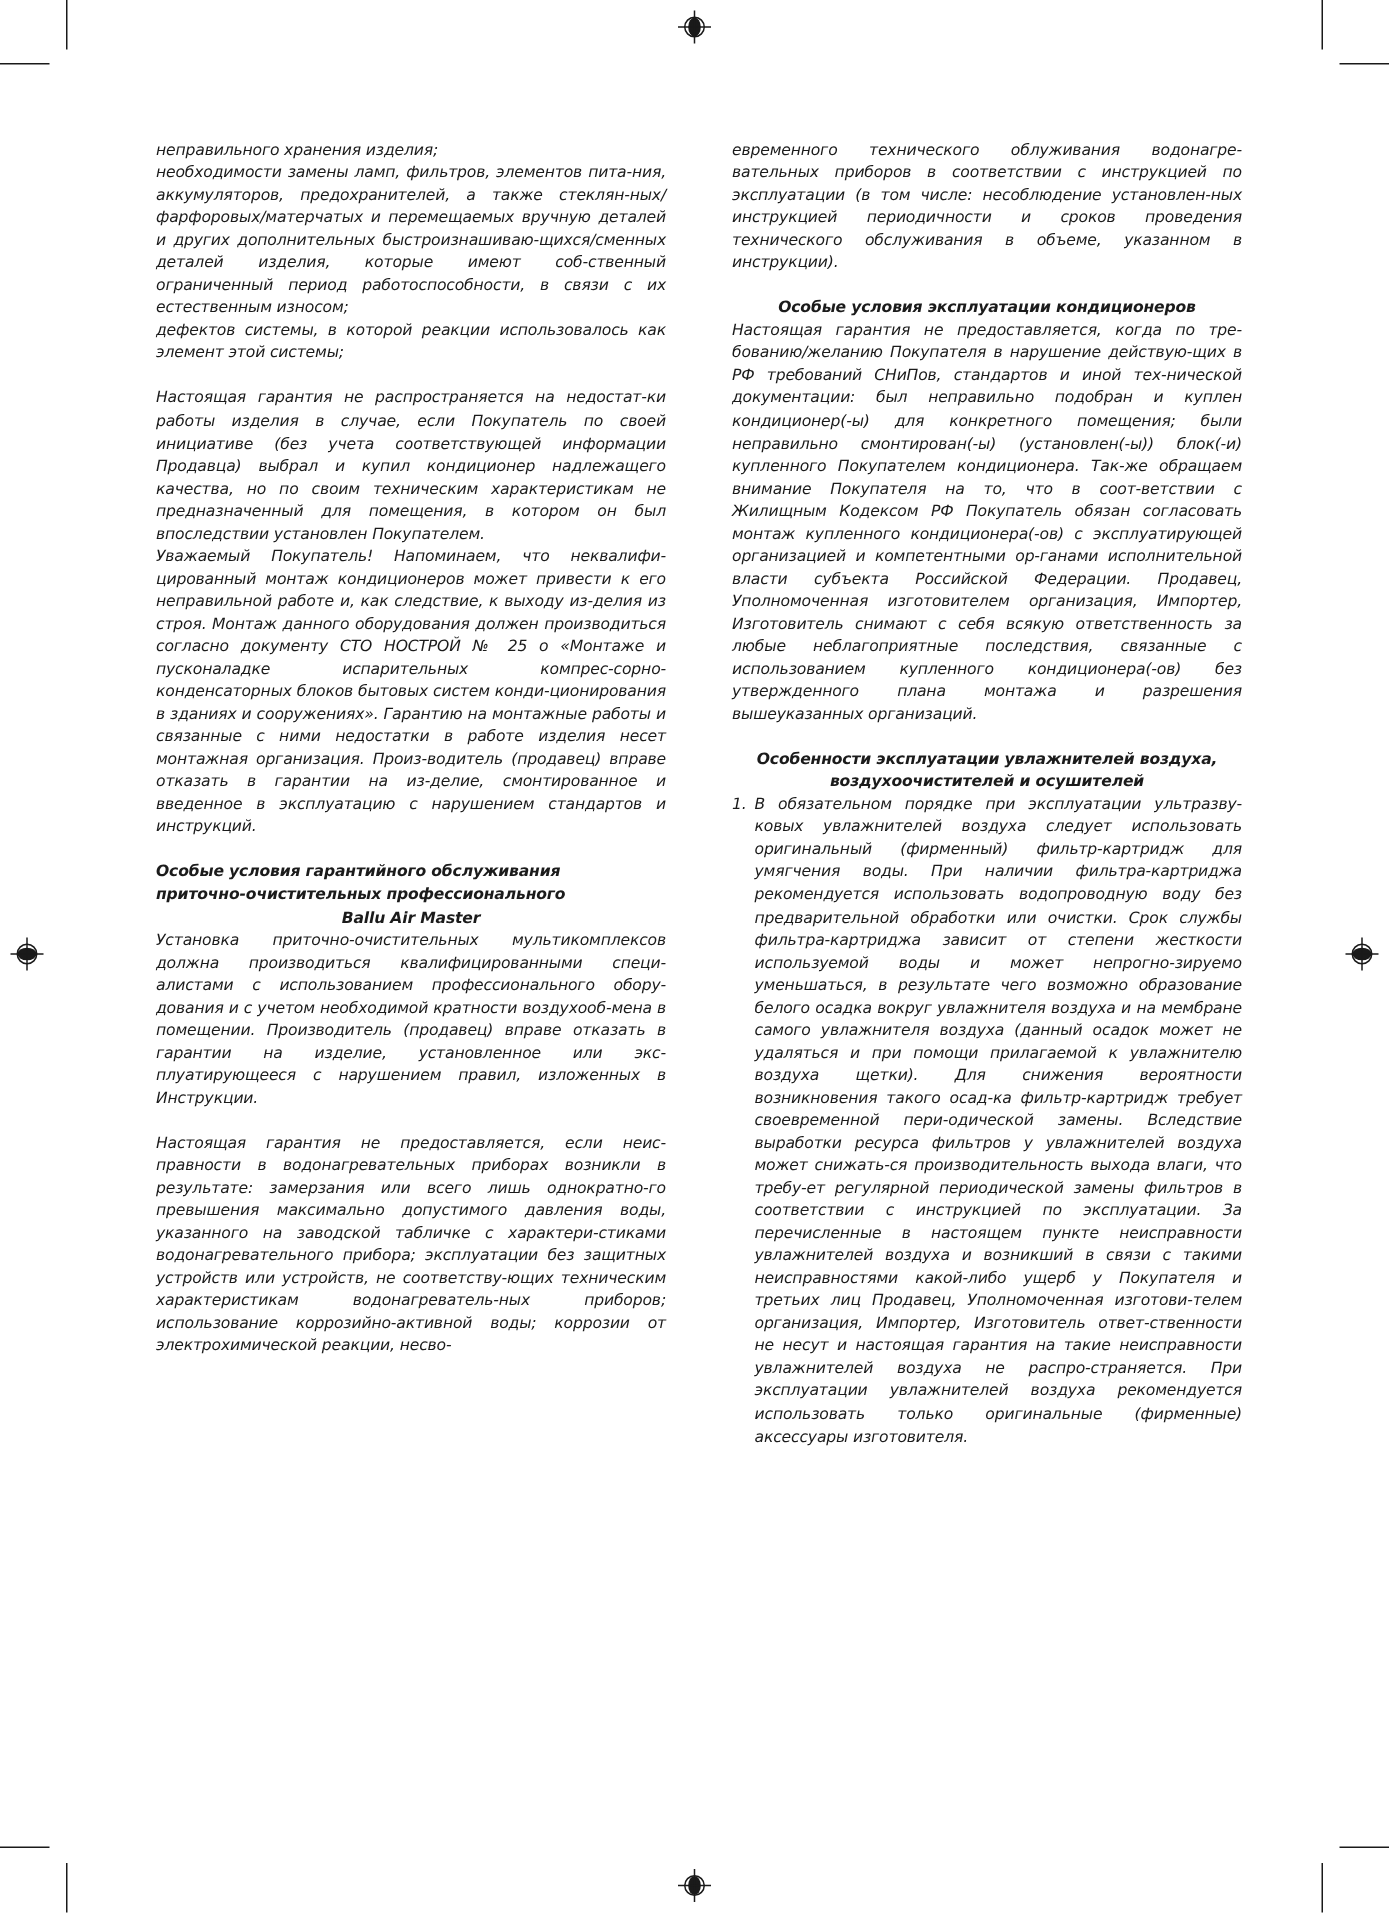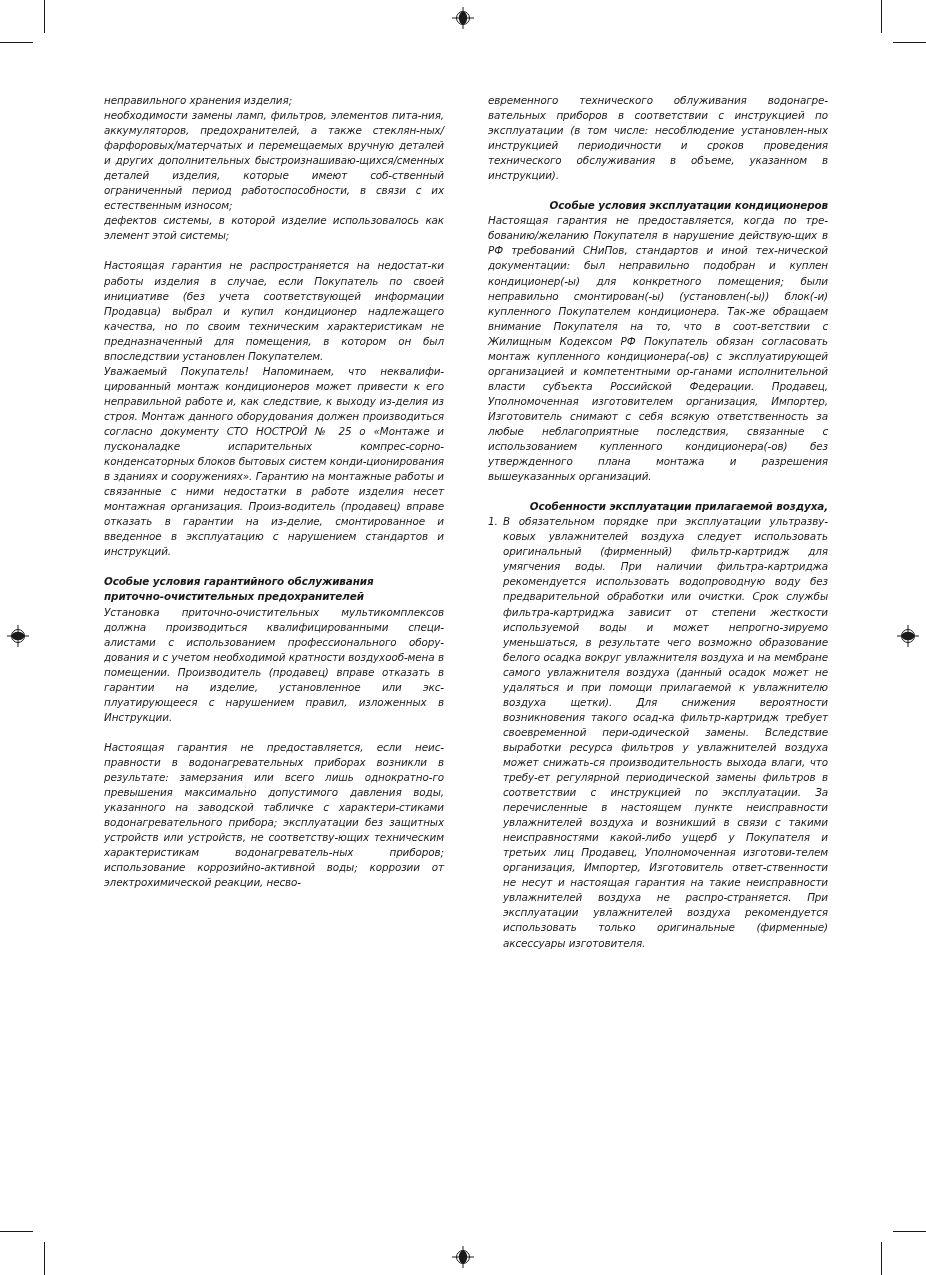--- a/index.html
+++ b/index.html
@@ -73,7 +73,7 @@
     text-align: justify;
     letter-spacing: -0.01em;
   }
-  h3.head.tight { text-align: right; }
+  h3.head.tight { text-align: center; }
 
   .sp-head { height: 15px; }
 

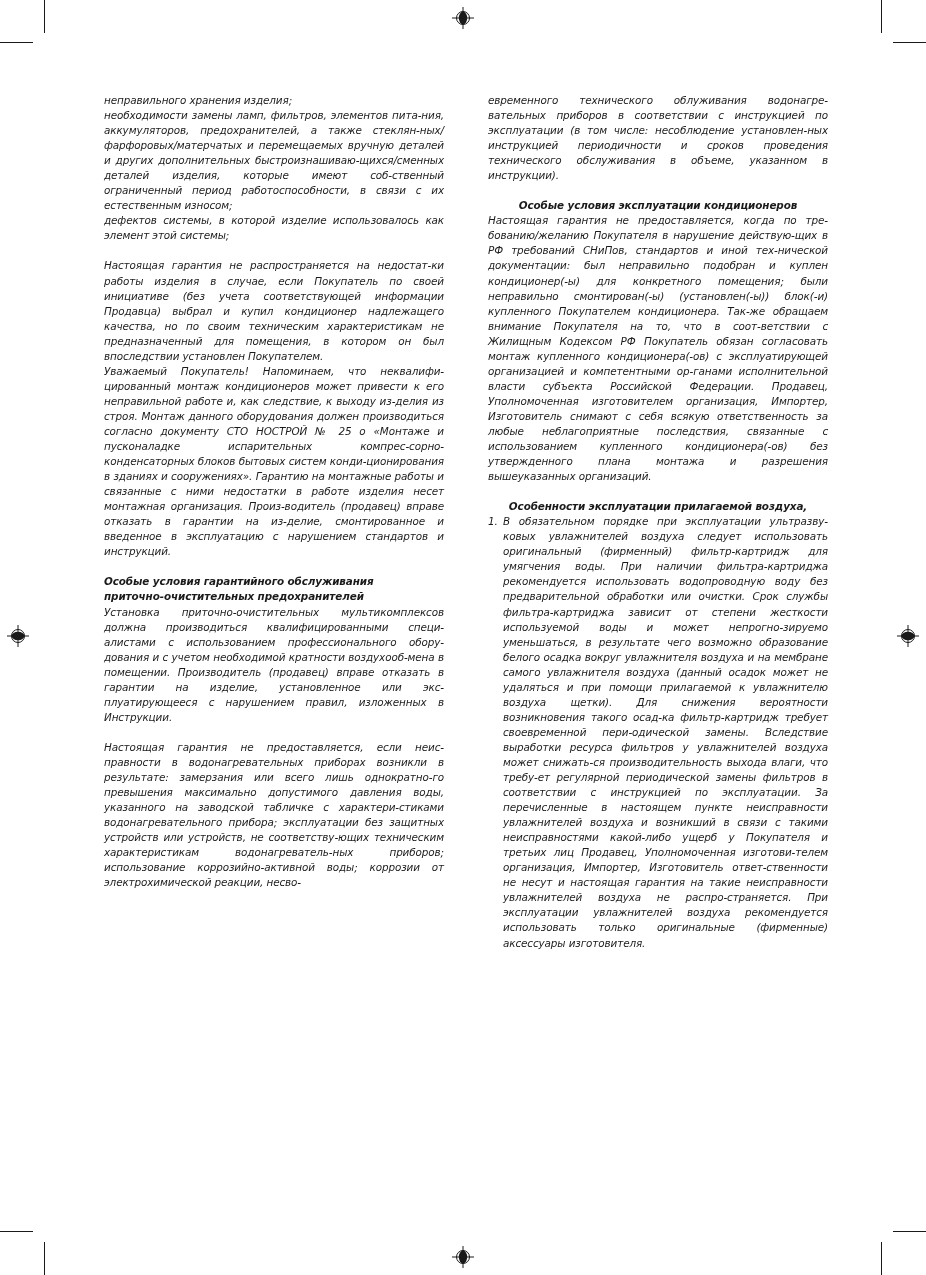--- a/index.html
+++ b/index.html
@@ -154,7 +154,7 @@
 
       <p class="body">неправильного хранения изделия;</p>
       <p class="body">необходимости замены ламп, фильтров, элементов пита-ния, аккумуляторов, предохранителей, а также стеклян-ных/фарфоровых/матерчатых и перемещаемых вручную деталей и других дополнительных быстроизнашиваю-щихся/сменных деталей изделия, которые имеют соб-ственный ограниченный период работоспособности, в связи с их естественным износом;</p>
-      <p class="body">дефектов системы, в которой изделие использовалось как элемент этой системы;</p>
+      <p class="body">дефектов системы, в которой реакции использовалось как элемент этой системы;</p>
 
       <div class="sp-head"></div>
 

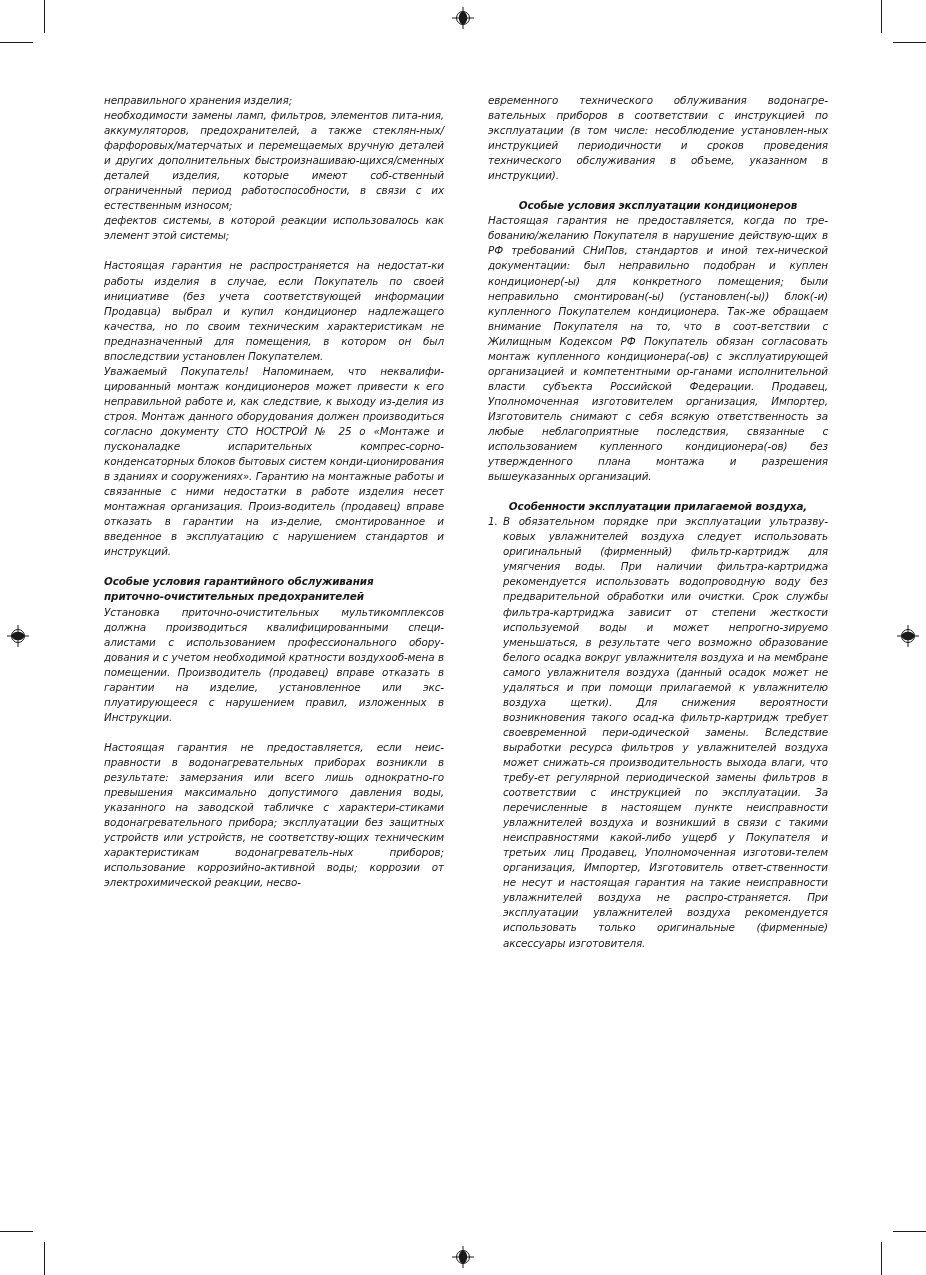--- a/index.html
+++ b/index.html
@@ -184,7 +184,7 @@
 
       <div class="sp-head"></div>
 
-      <h3 class="head tight">Особенности эксплуатации прилагаемой воздуха,</h3>
+      <h3 class="head tight">Особенности эксплуатации увлажнителей воздуха,</h3>
 
       <ol class="numlist">
         <li class="item">

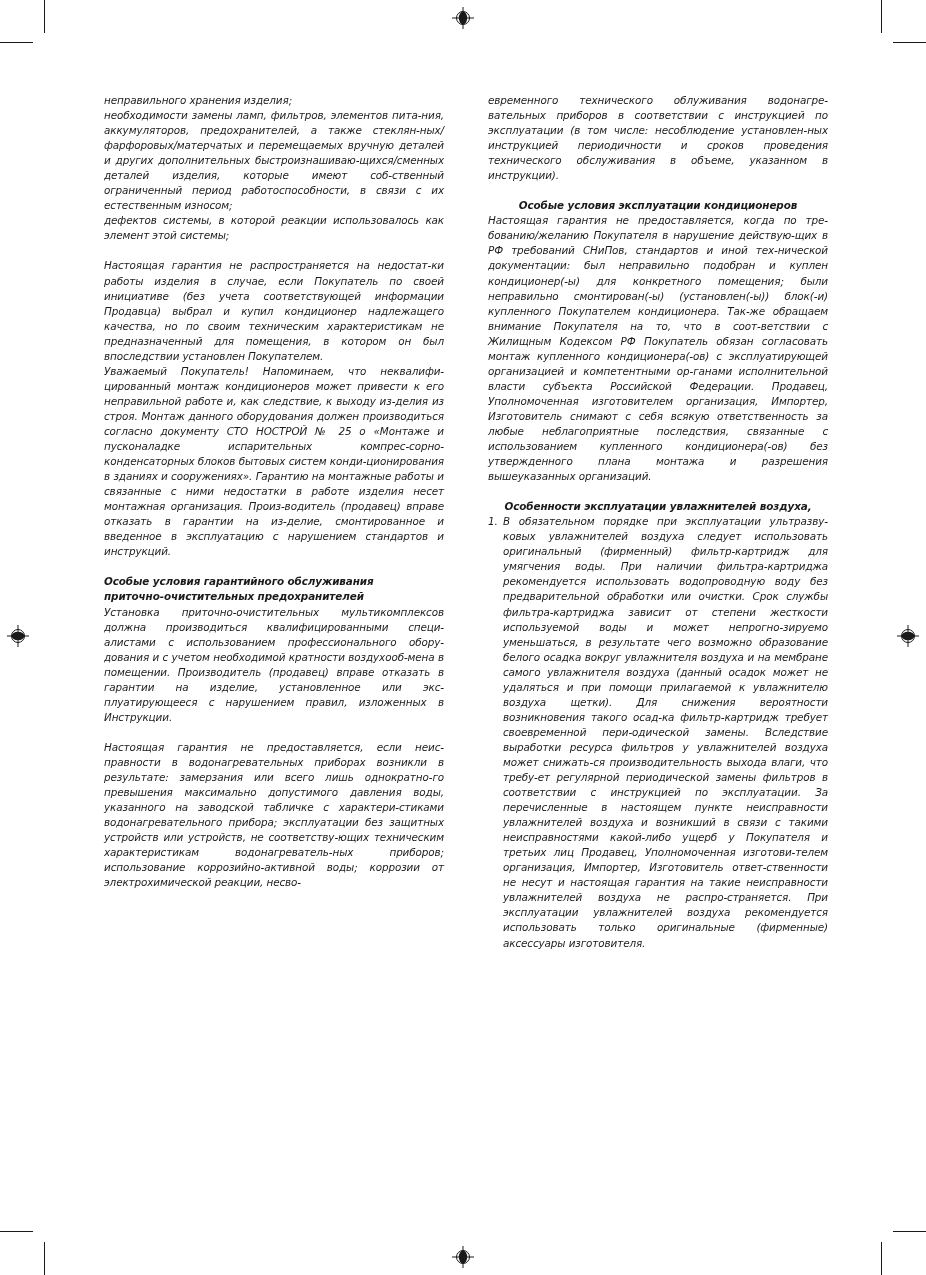--- a/index.html
+++ b/index.html
@@ -185,6 +185,7 @@
       <div class="sp-head"></div>
 
       <h3 class="head tight">Особенности эксплуатации увлажнителей воздуха,</h3>
+      <h3 class="head tight">воздухоочистителей и осушителей</h3>
 
       <ol class="numlist">
         <li class="item">

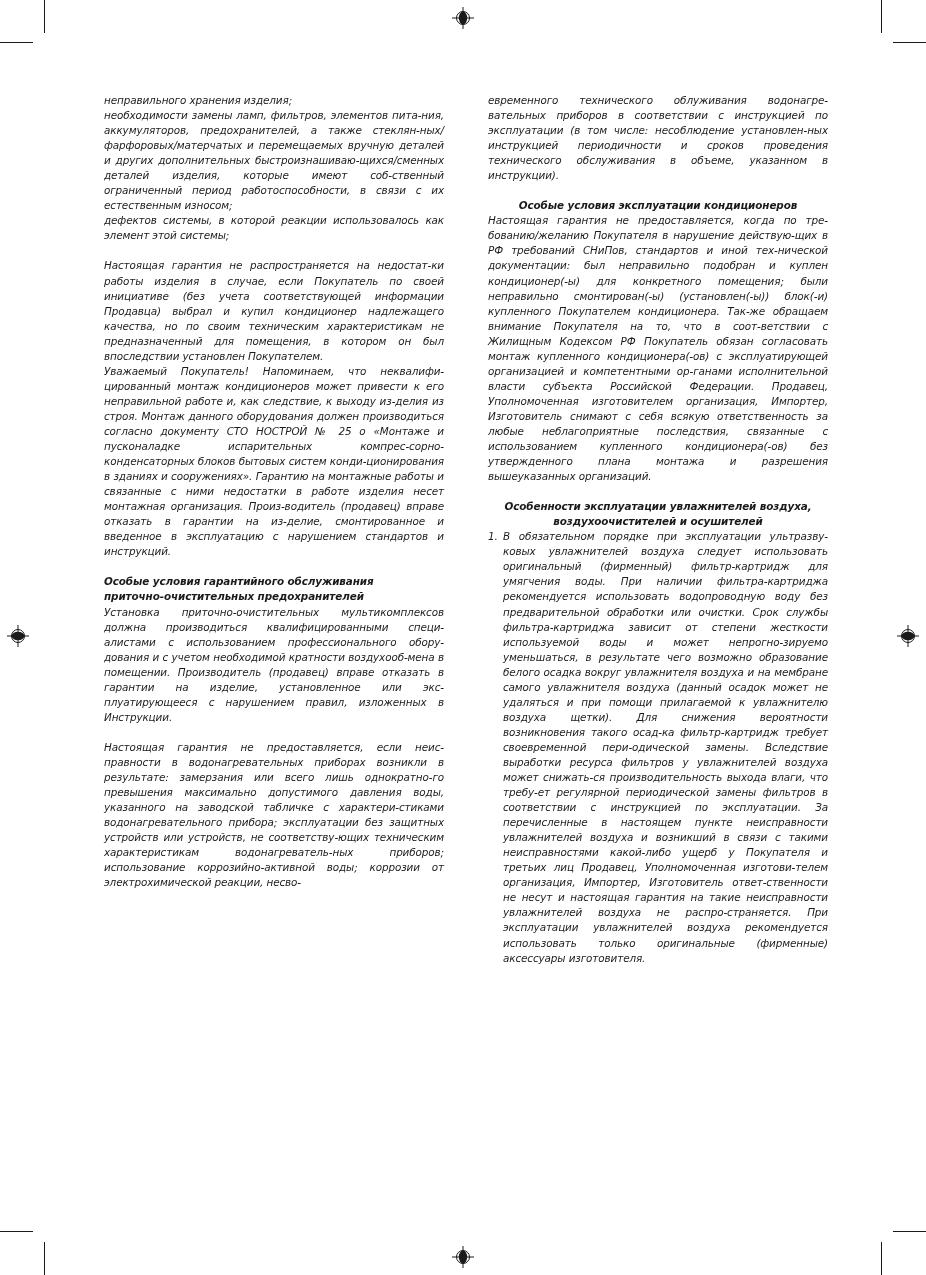--- a/index.html
+++ b/index.html
@@ -164,7 +164,7 @@
       <div class="sp-head"></div>
 
       <h3 class="head">Особые условия гарантийного обслуживания</h3>
-      <h3 class="head">приточно-очистительных предохранителей</h3>
+      <h3 class="head">приточно-очистительных профессионального</h3>
       <p class="body">Установка приточно-очистительных мультикомплексов должна производиться квалифицированными специ-алистами с использованием профессионального обору-дования и с учетом необходимой кратности воздухооб-мена в помещении. Производитель (продавец) вправе отказать в гарантии на изделие, установленное или экс-плуатирующееся с нарушением правил, изложенных в Инструкции.</p>
 
       <div class="sp-head"></div>

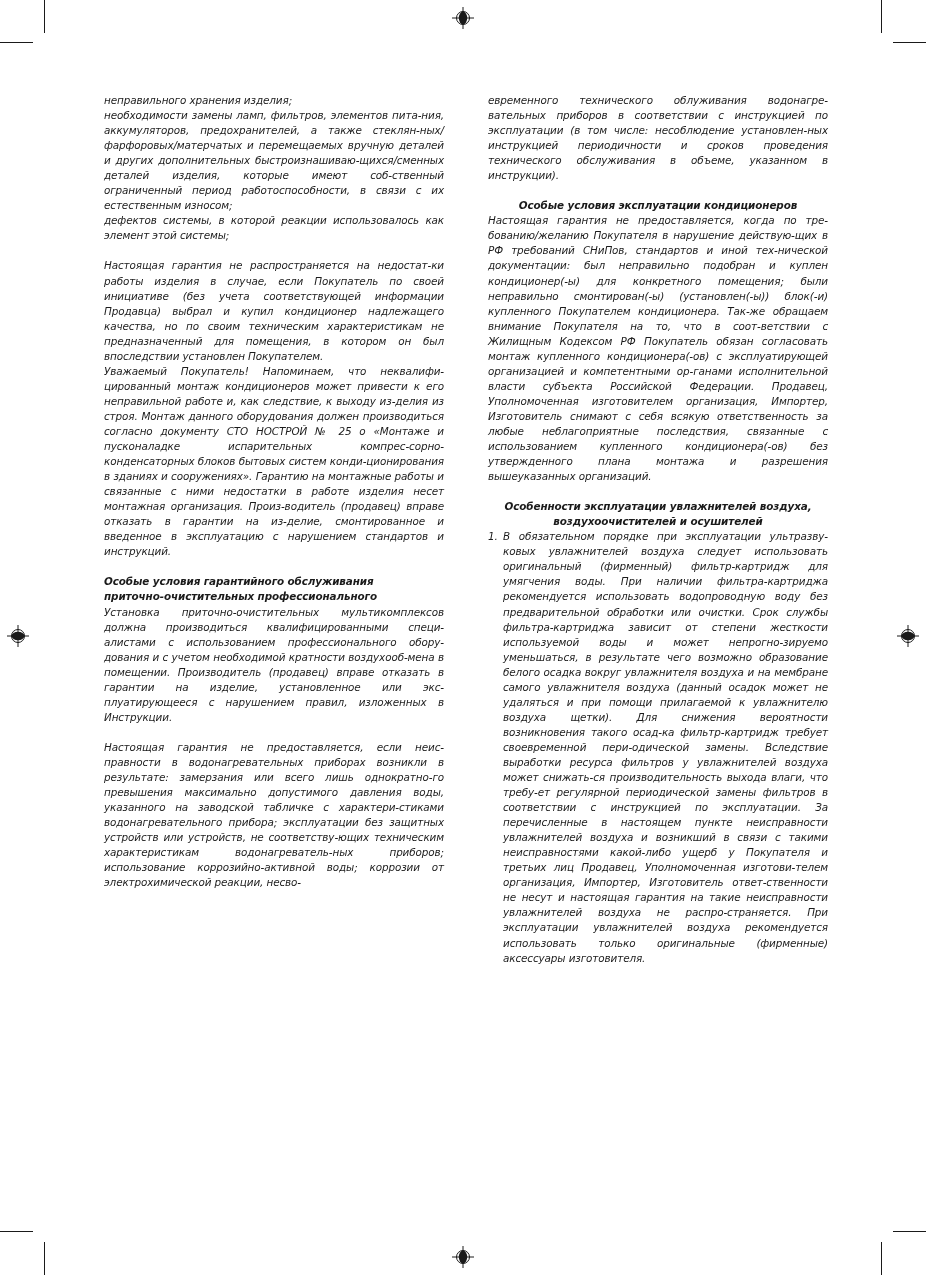--- a/index.html
+++ b/index.html
@@ -165,6 +165,7 @@
 
       <h3 class="head">Особые условия гарантийного обслуживания</h3>
       <h3 class="head">приточно-очистительных профессионального</h3>
+      <h3 class="head tight">Ballu Air Master</h3>
       <p class="body">Установка приточно-очистительных мультикомплексов должна производиться квалифицированными специ-алистами с использованием профессионального обору-дования и с учетом необходимой кратности воздухооб-мена в помещении. Производитель (продавец) вправе отказать в гарантии на изделие, установленное или экс-плуатирующееся с нарушением правил, изложенных в Инструкции.</p>
 
       <div class="sp-head"></div>

